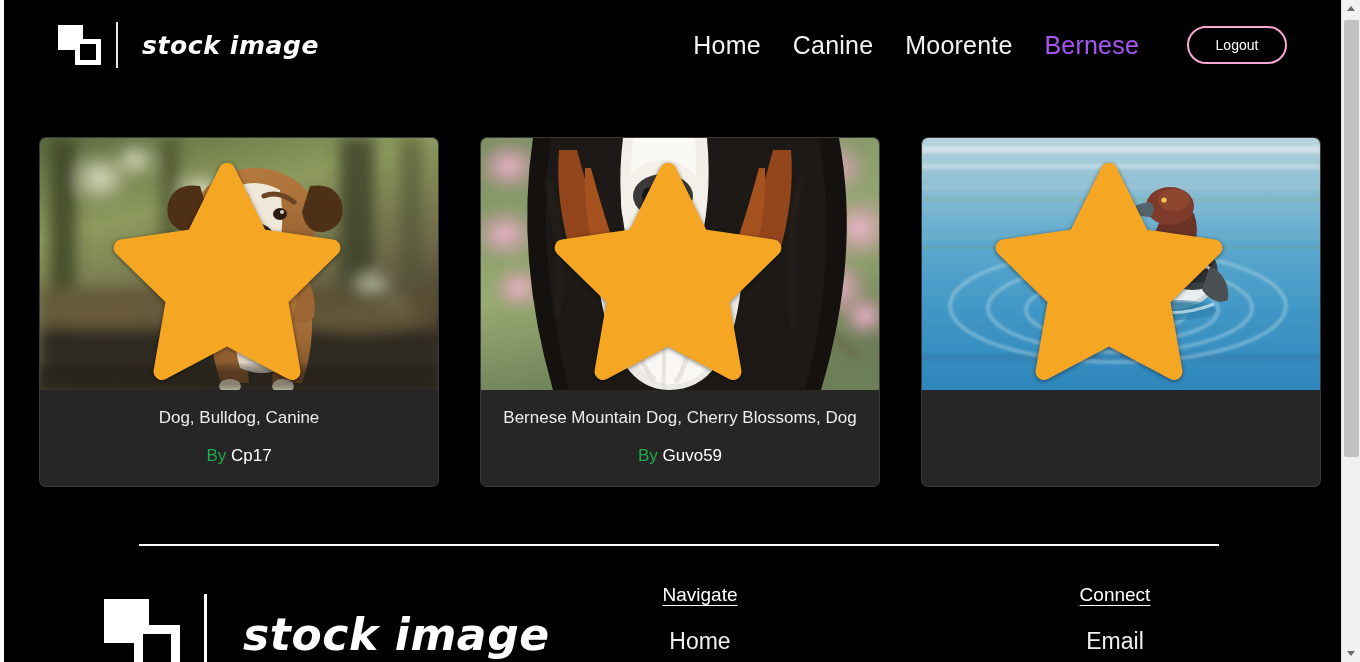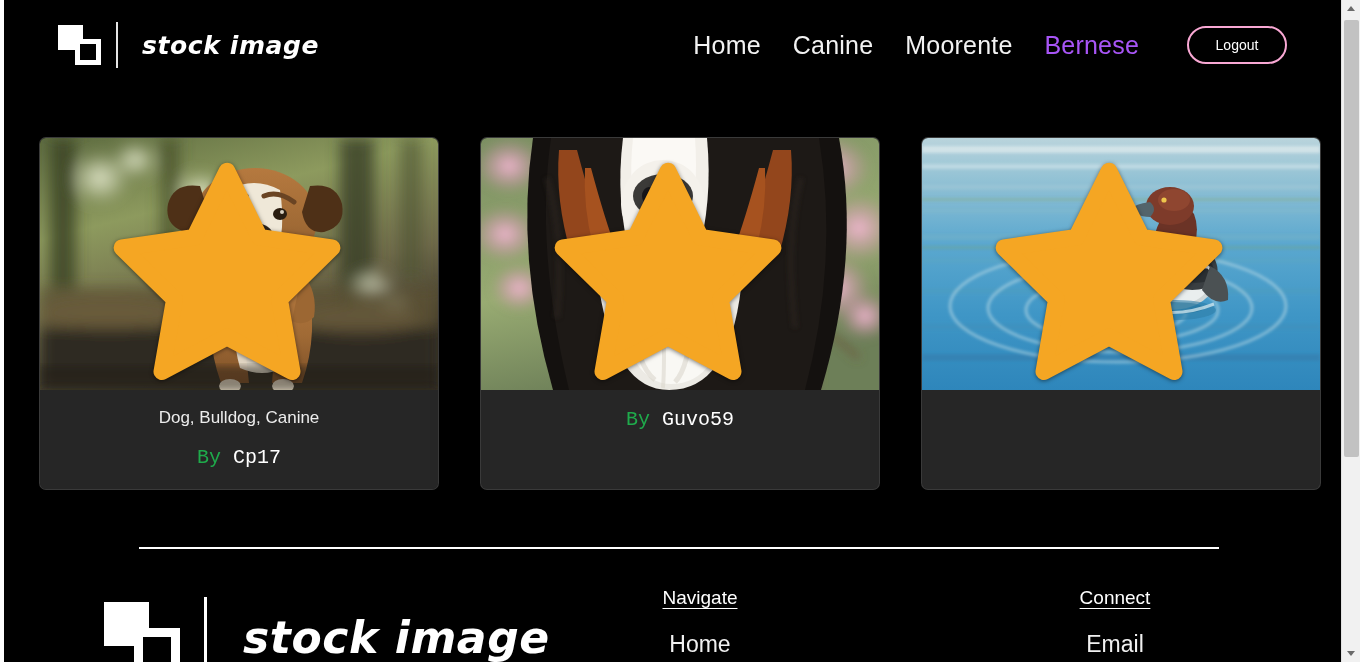--- a/index.html
+++ b/index.html
@@ -495,6 +495,7 @@
           </svg>
         </div>
         <div class="card-body">
+          <div class="card-title">Bernese Mountain Dog, Cherry Blossoms, Dog</div>
           <div class="card-author">
             <span class="by-word">By</span>
             <span class="author-name">Guvo59</span>

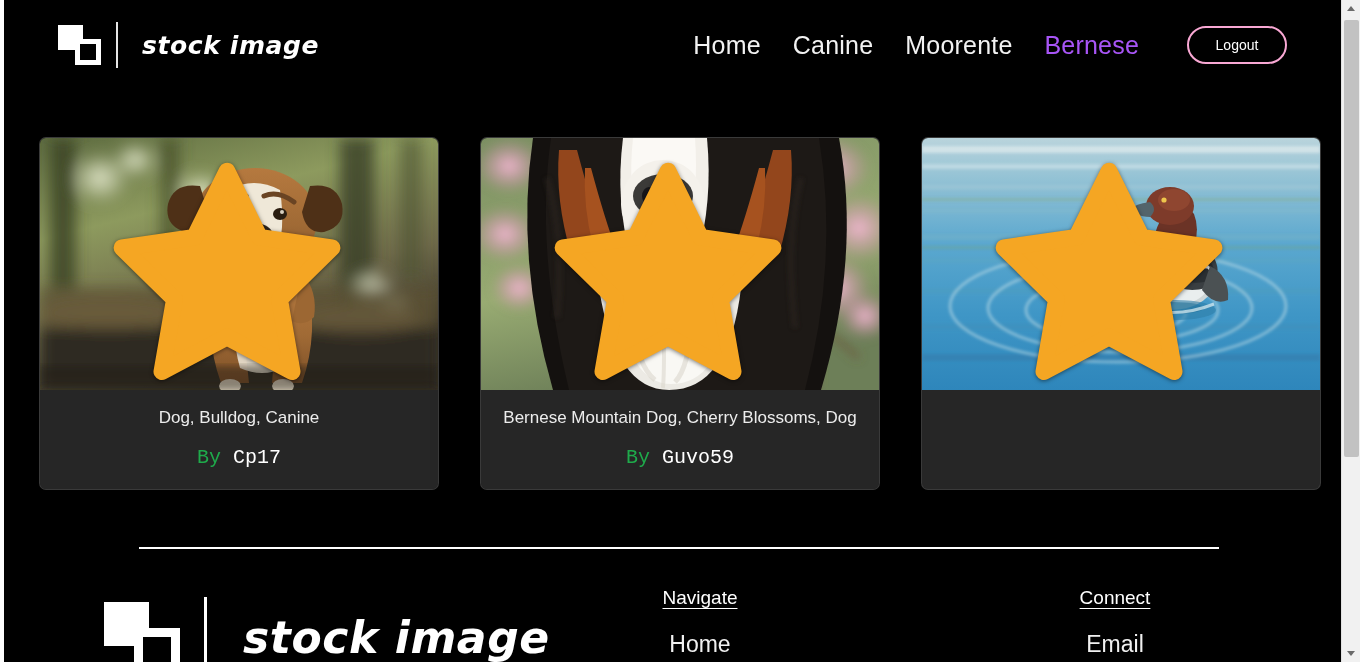--- a/index.html
+++ b/index.html
@@ -206,7 +206,7 @@
     margin-bottom: 18px;
     white-space: nowrap;
   }
-  .card-author { font-size: 20px; font-family: Liberation Mono, monospace; }
+  .card-author { font-size: 17px; }
   .by-word { color: #1faa4b; }
   .author-name { color: #ffffff; }
 

